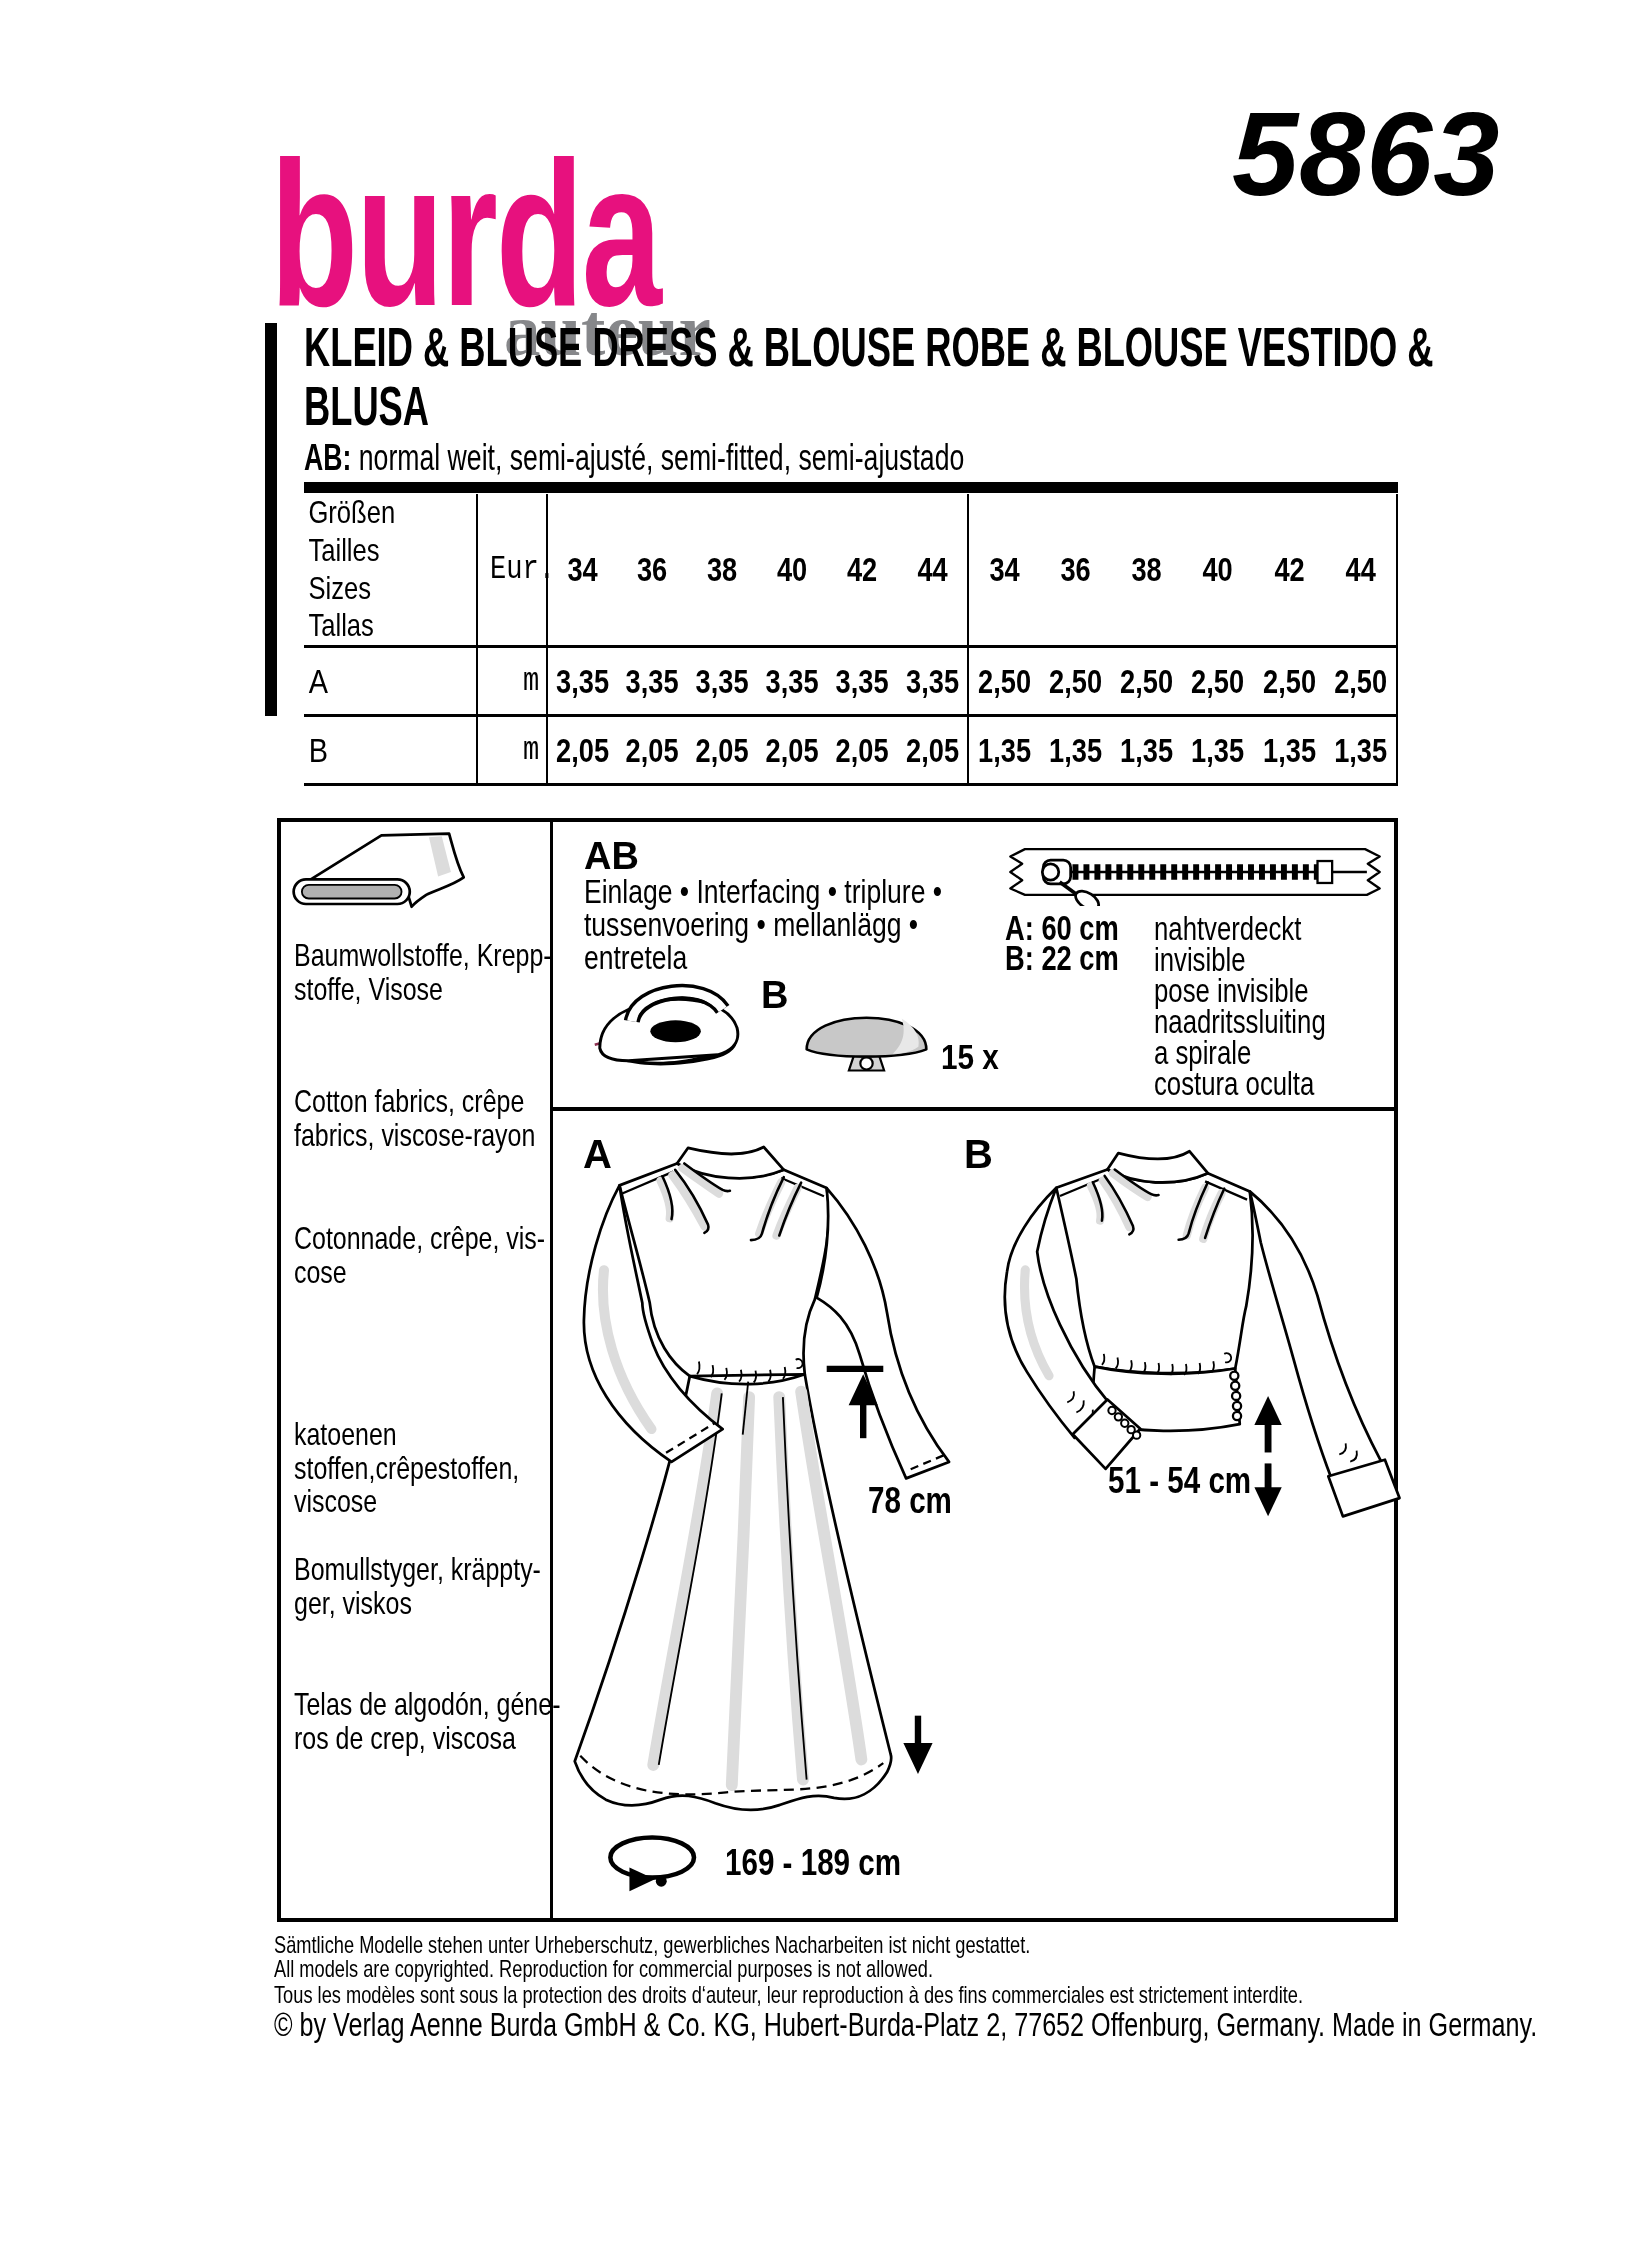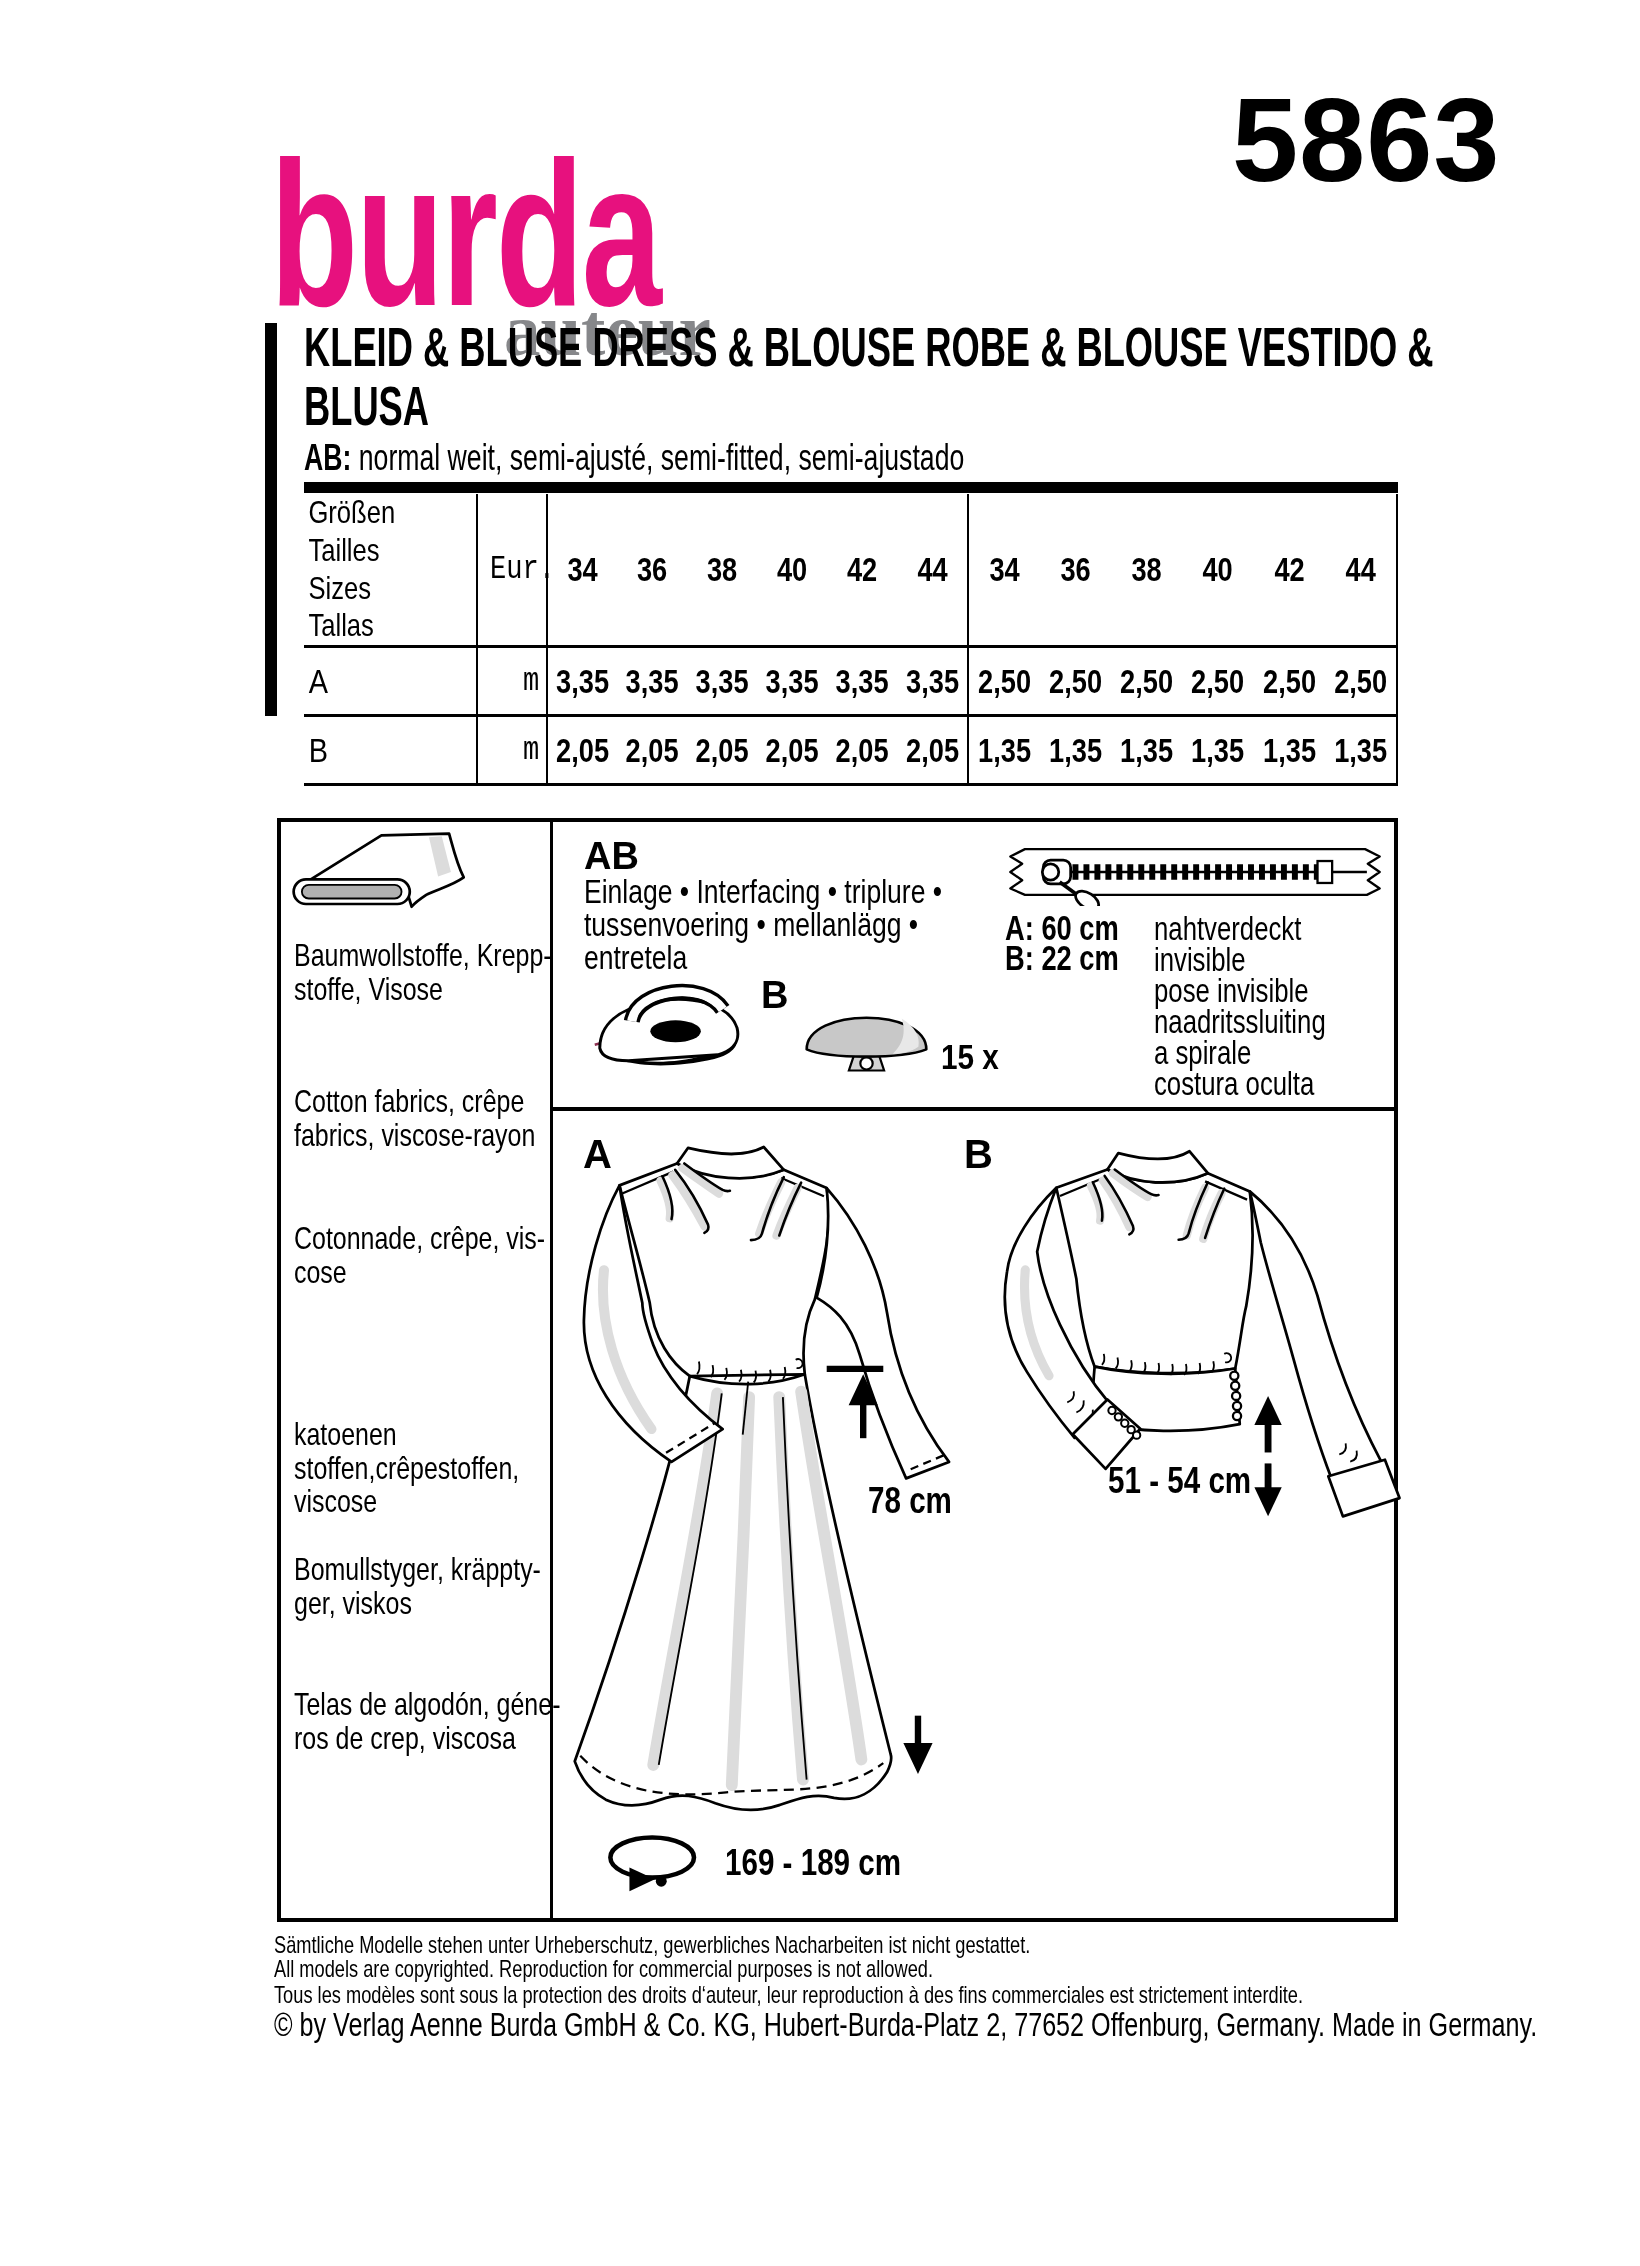--- a/index.html
+++ b/index.html
@@ -50,7 +50,7 @@
 
 <div class="abs brand sx" style="left:270px;top:131px;color:#e7117e;">burda</div>
 <div class="abs brand-sub" style="left:504px;top:294px;color:#86878a;">auteur</div>
-<div class="abs pat-num" style="left:1232px;top:80px;">5863</div>
+<div class="abs pat-num" style="left:1232px;top:94px;font-style:italic;">5863</div>
 
 <div class="abs vbar" style="left:265px;top:323px;width:12px;height:393px;"></div>
 

